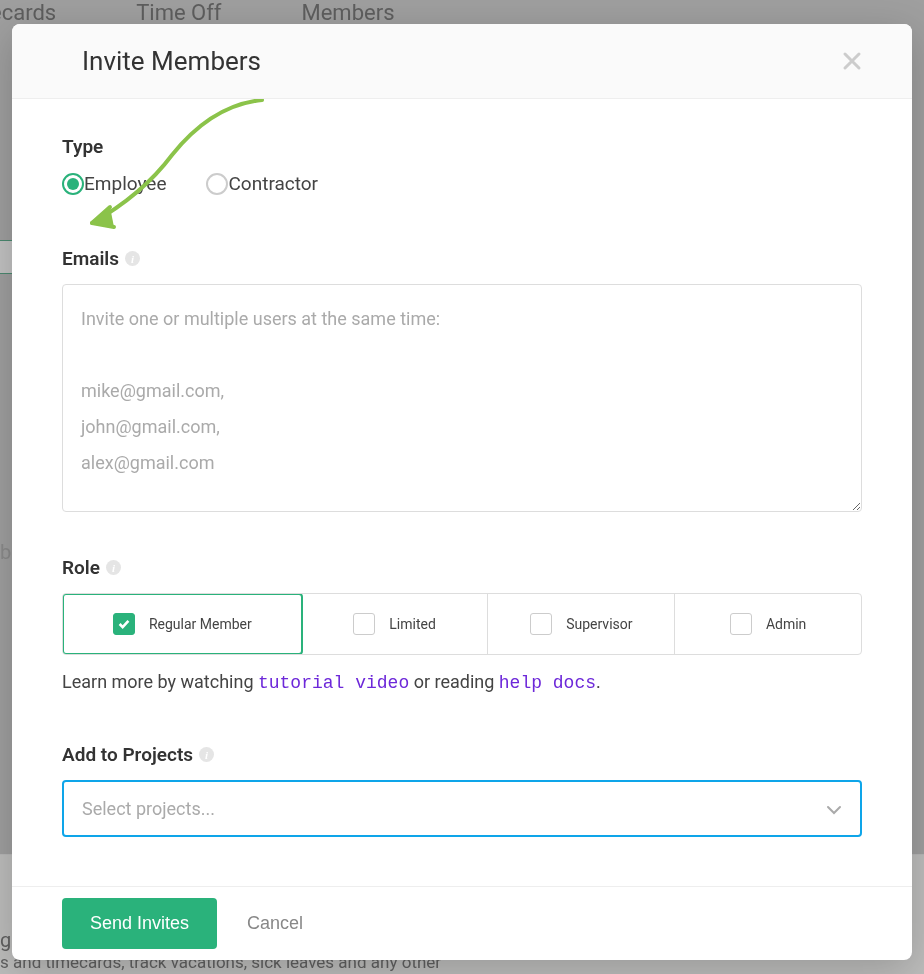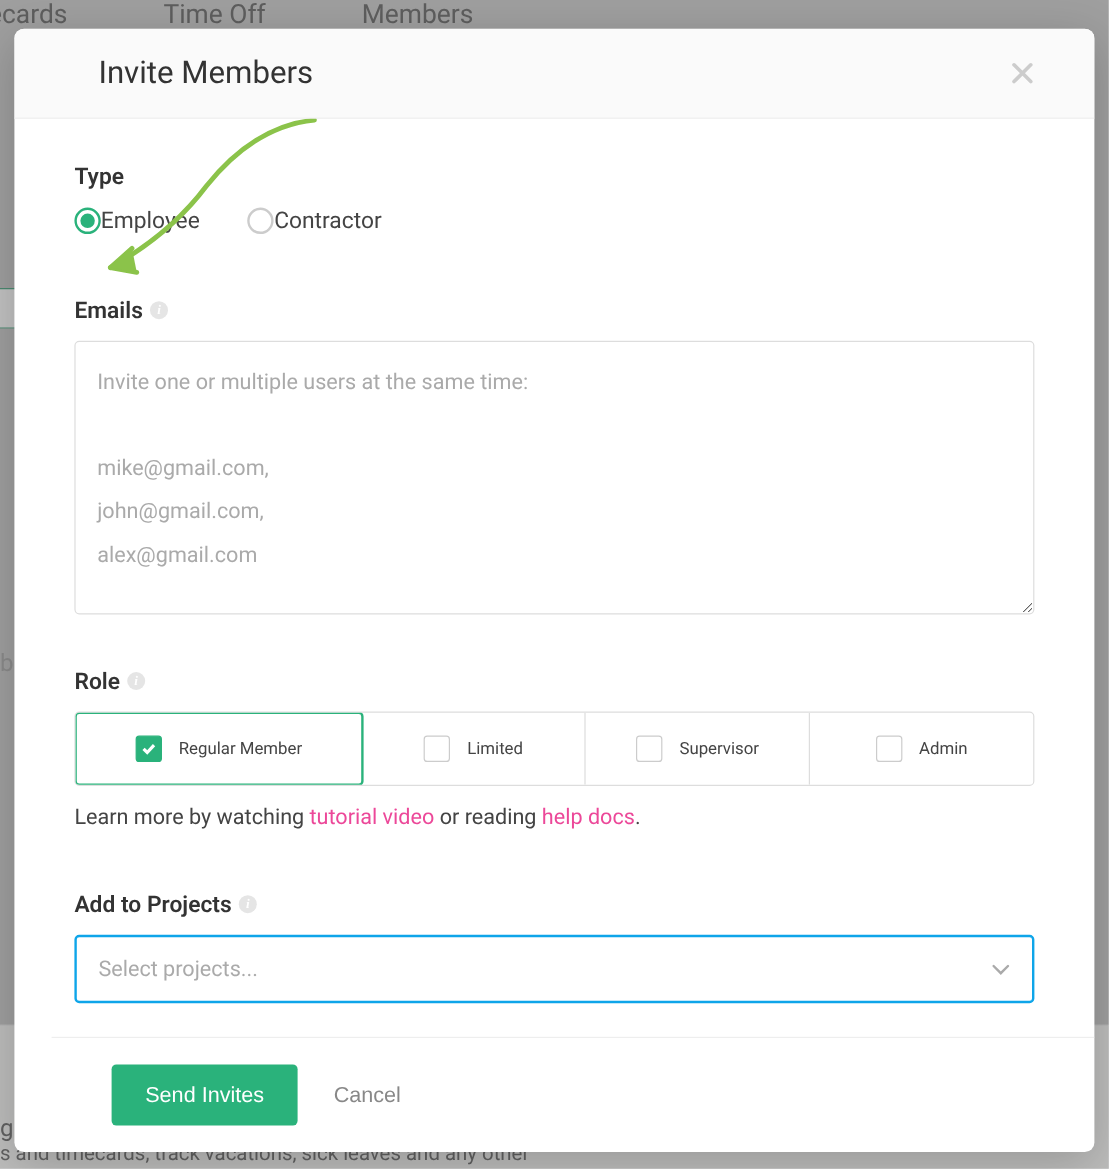--- a/index.html
+++ b/index.html
@@ -251,8 +251,9 @@
       margin-bottom: 50px;
     }
     .help-line a {
-      color: #ec4899;
+      color: #6d28d9;
       text-decoration: none;
+      font-family: Liberation Mono, monospace;
     }
     .projects-section {
       margin-bottom: 20px;

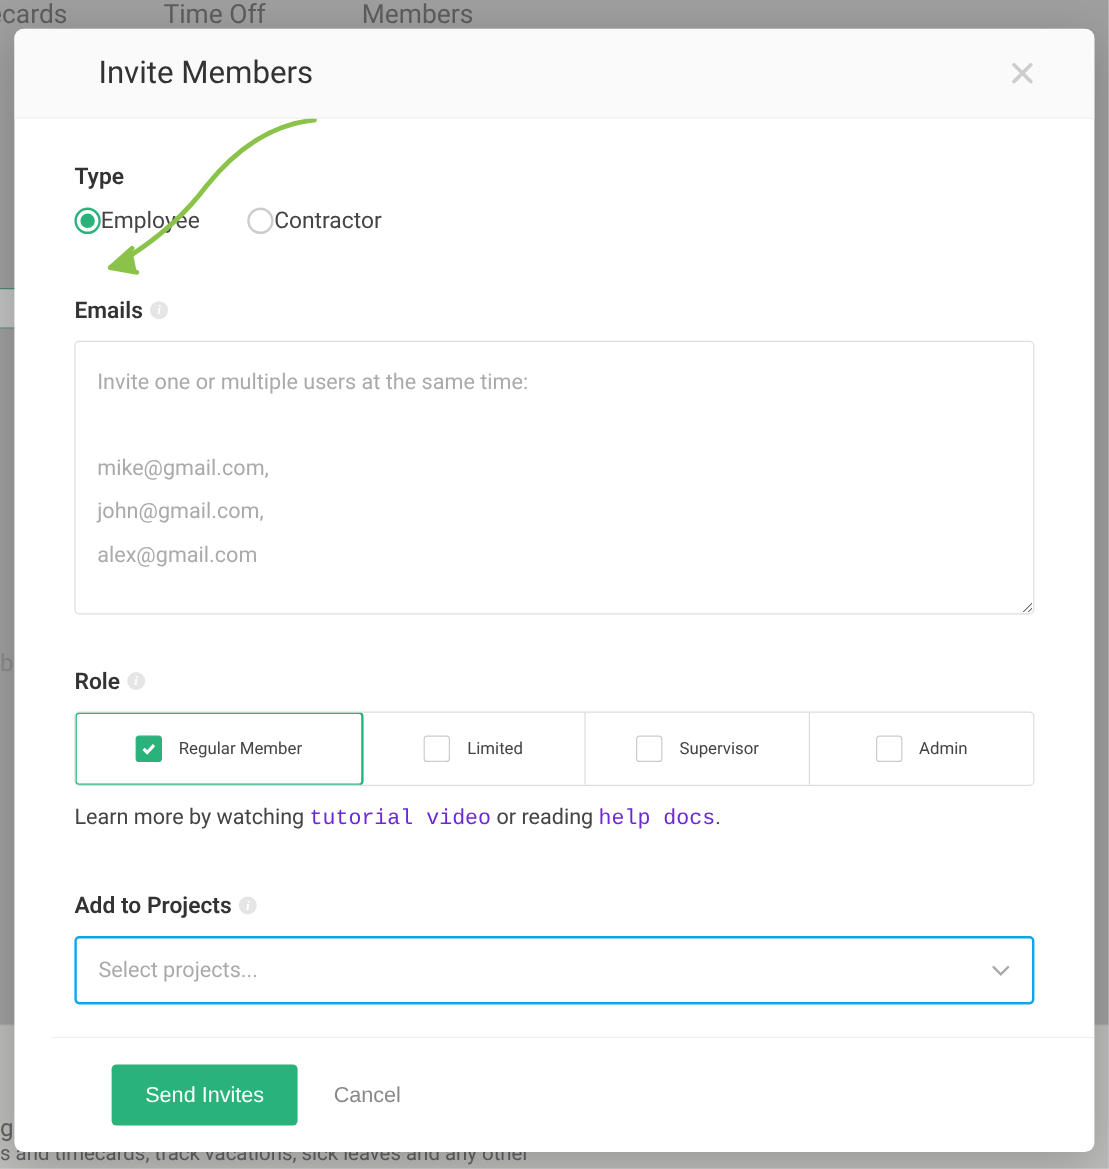--- a/index.html
+++ b/index.html
@@ -277,11 +277,10 @@
     }
     .modal-footer {
       border-top: 1px solid #eee;
-      padding: 22px 50px;
+      padding: 11px 50px;
       display: flex;
       gap: 30px;
       align-items: center;
-      margin-left: 31px;
     }
     .btn-primary {
       background: #2ab27b;

